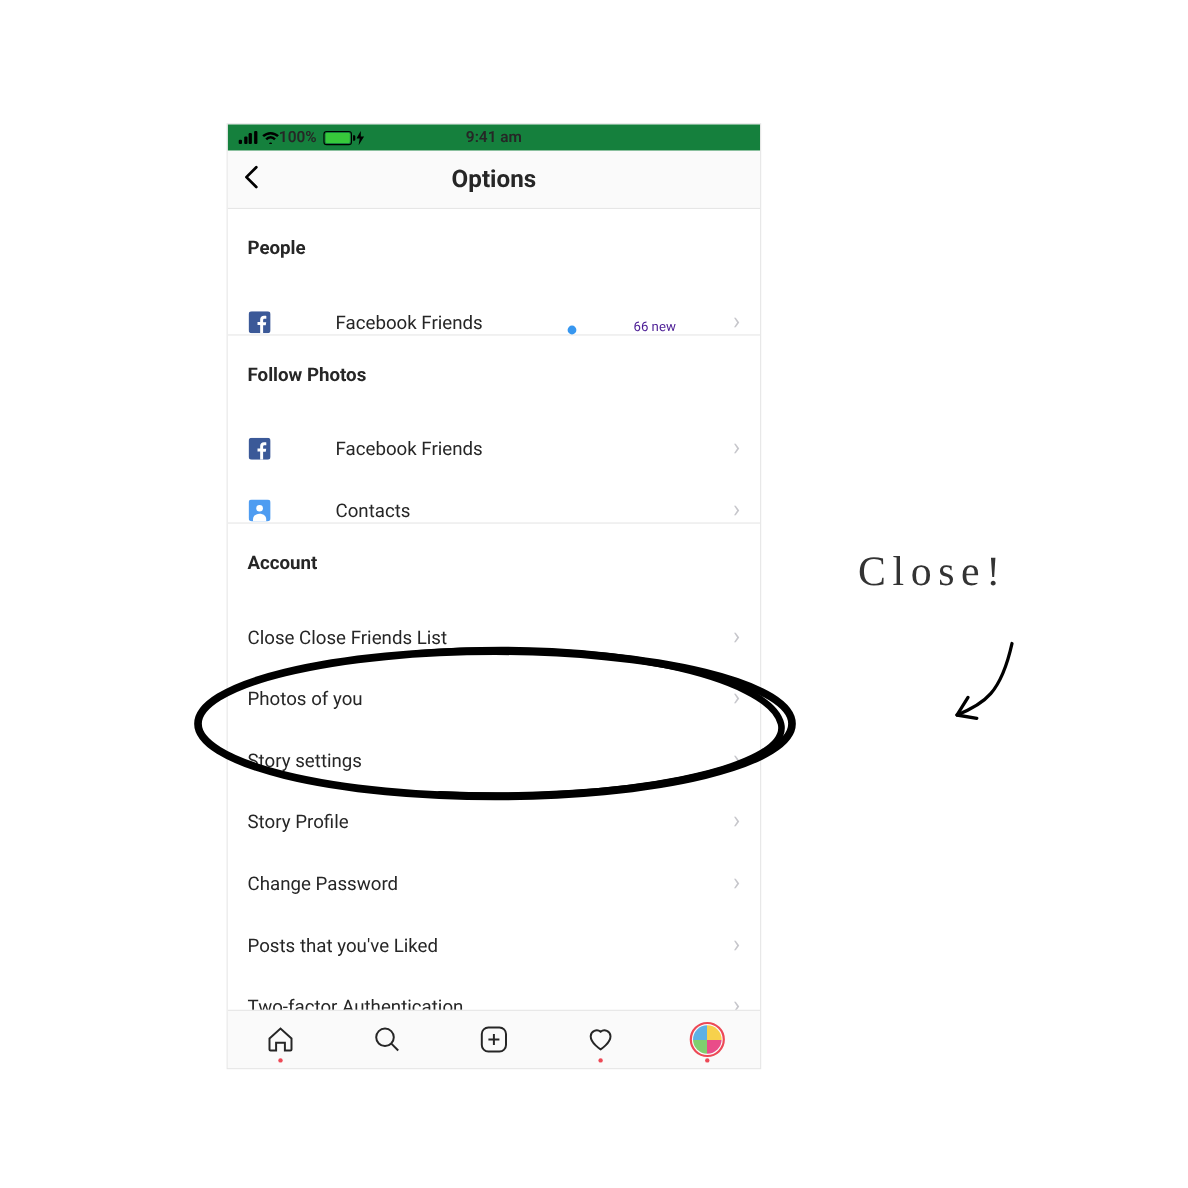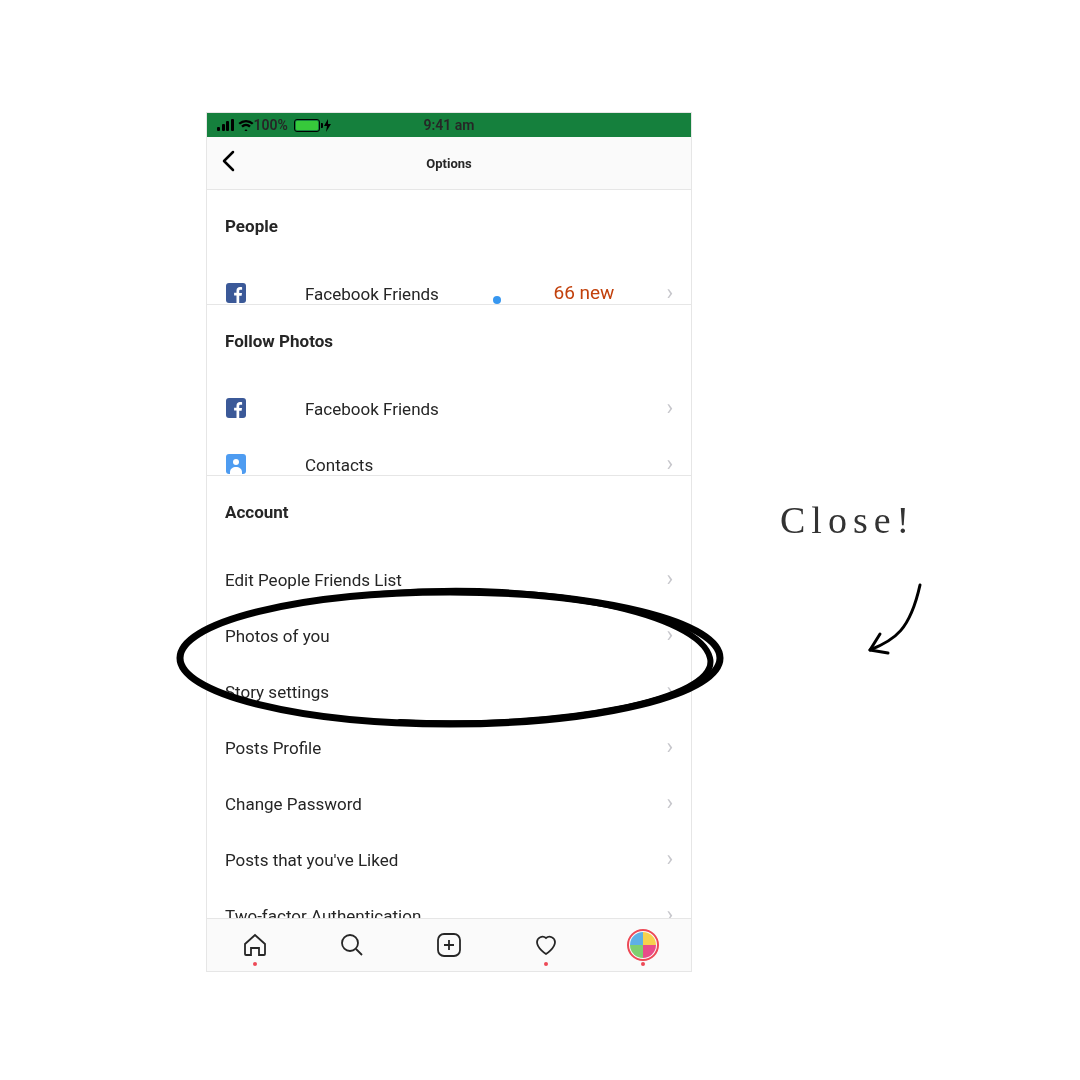--- a/index.html
+++ b/index.html
@@ -104,7 +104,7 @@
     position: absolute;
     left: 50%;
     transform: translateX(-50%);
-    font-size: 13px;
+    font-size: 22px;
     font-weight: 700;
   }
 

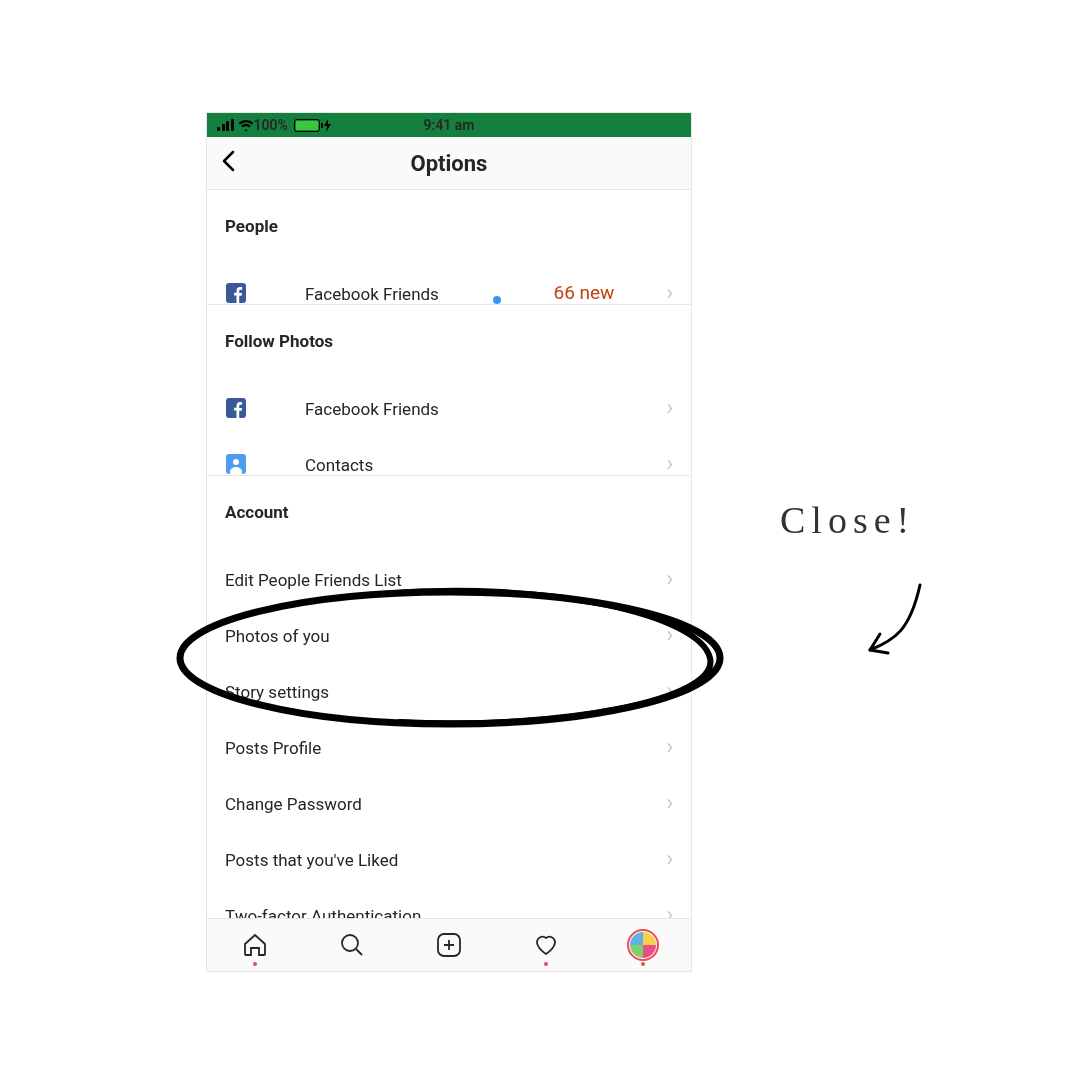--- a/index.html
+++ b/index.html
@@ -155,8 +155,8 @@
     margin-right: 8px;
   }
   .badge-text {
-    color: #c2410c;
-    font-size: 19px;
+    color: #4c1d95;
+    font-size: 12px;
   }
 
   .section-divider-top {

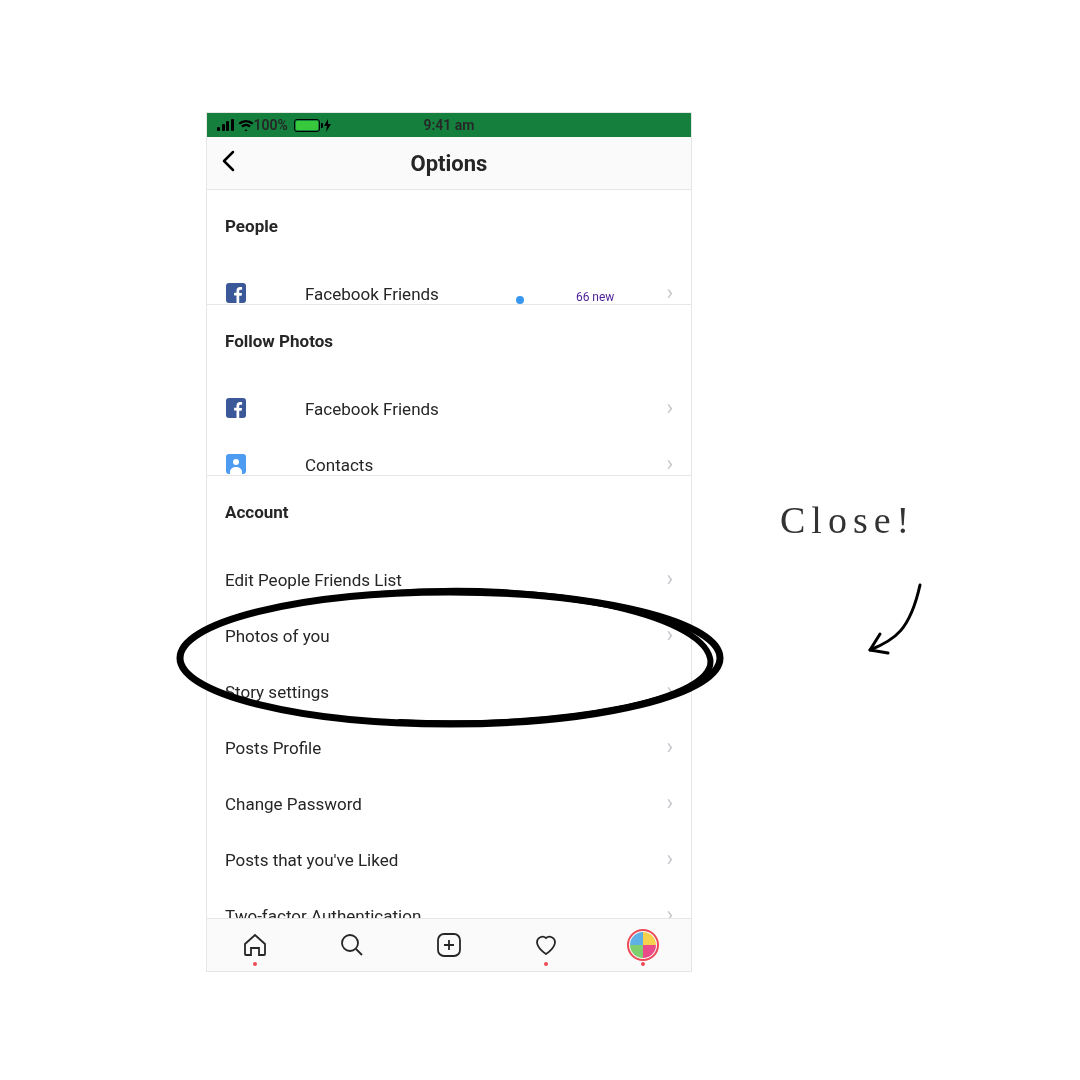--- a/index.html
+++ b/index.html
@@ -303,7 +303,7 @@
 
     <div class="section-header section-divider-top">Account</div>
     <div class="row">
-      <span class="label">Edit People Friends List</span>
+      <span class="label">Close Close Friends List</span>
       <span class="chev">›</span>
     </div>
     <div class="row">

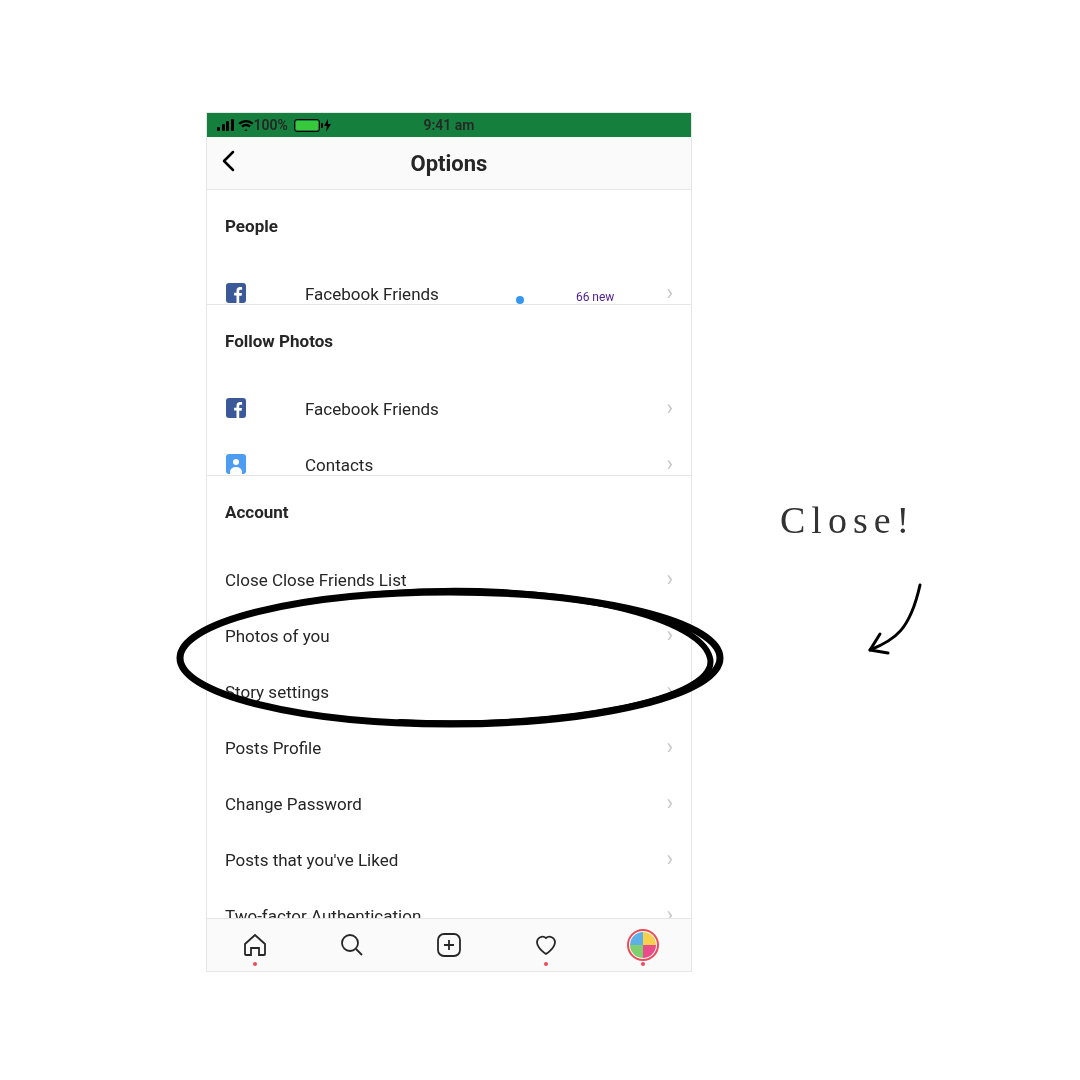--- a/index.html
+++ b/index.html
@@ -315,7 +315,7 @@
       <span class="chev">›</span>
     </div>
     <div class="row">
-      <span class="label">Posts Profile</span>
+      <span class="label">Story Profile</span>
       <span class="chev">›</span>
     </div>
     <div class="row">

